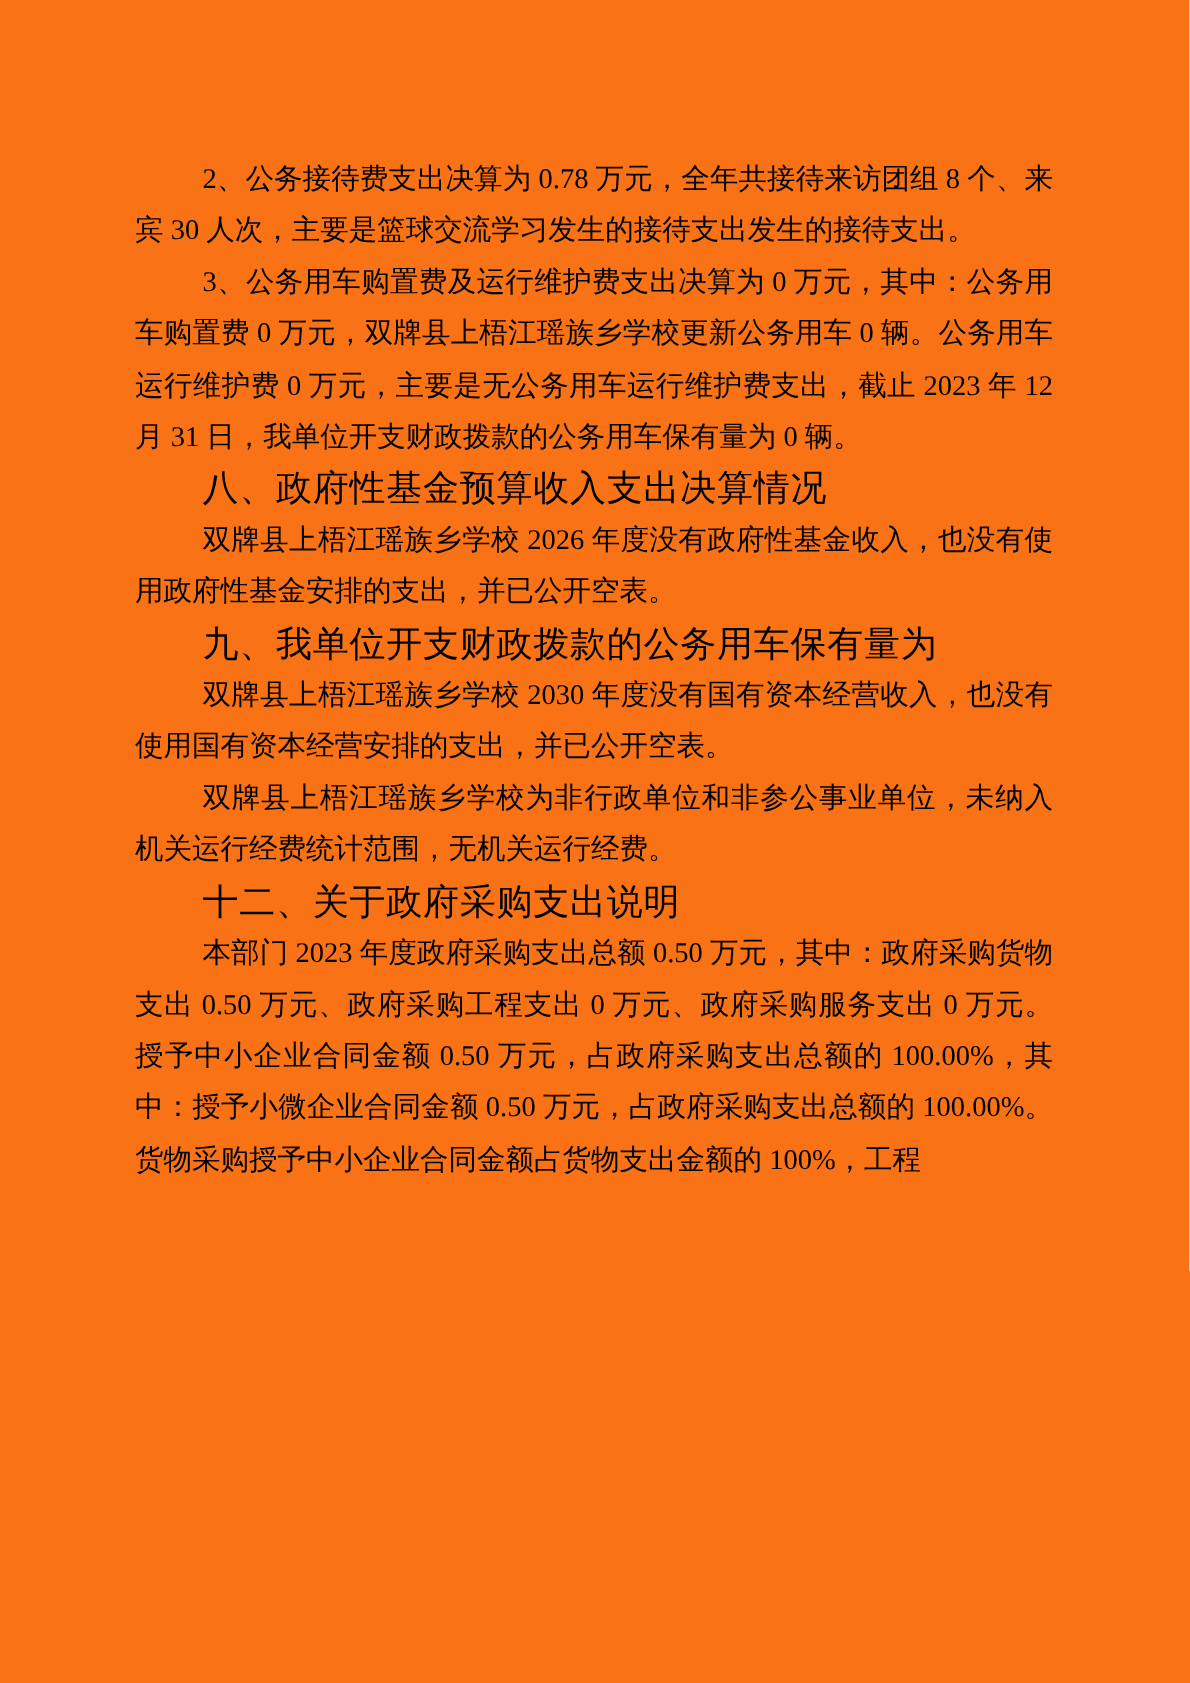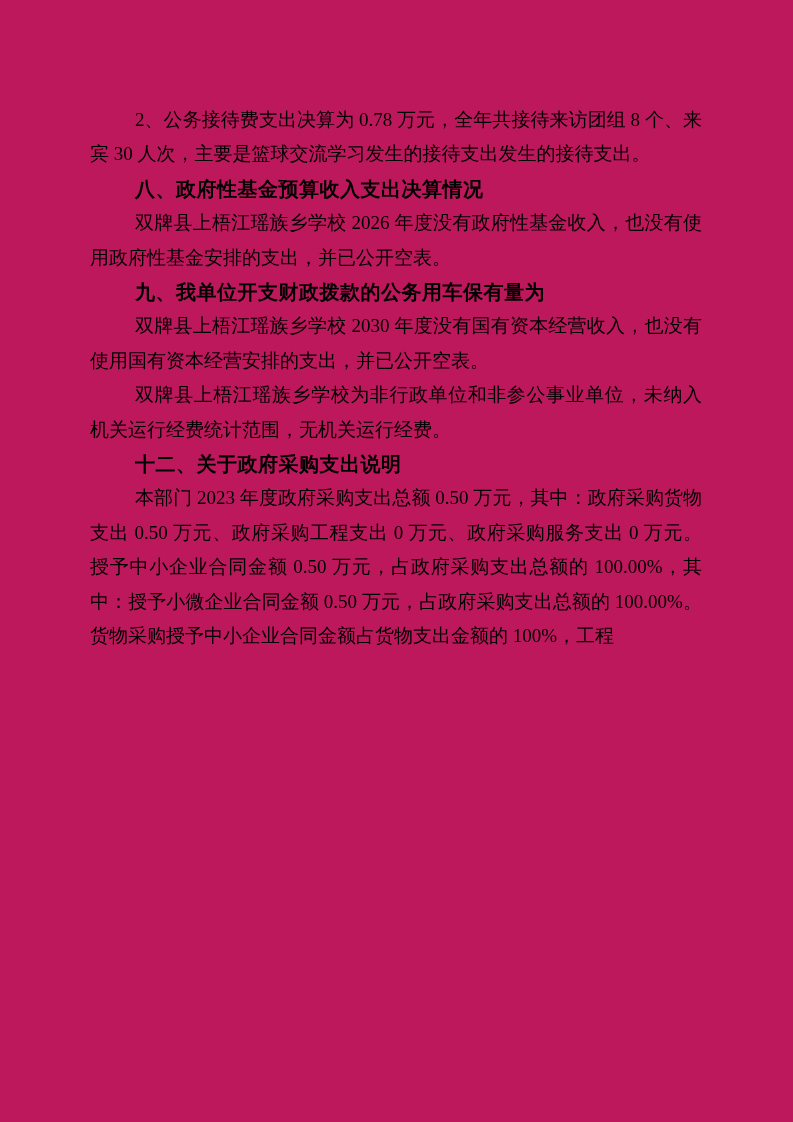--- a/index.html
+++ b/index.html
@@ -11,7 +11,7 @@
     position: relative;
     width: 793px;
     height: 1122px;
-    background: #be185d;
+    background: #f97316;
     overflow: hidden;
     color: #000000;
   }

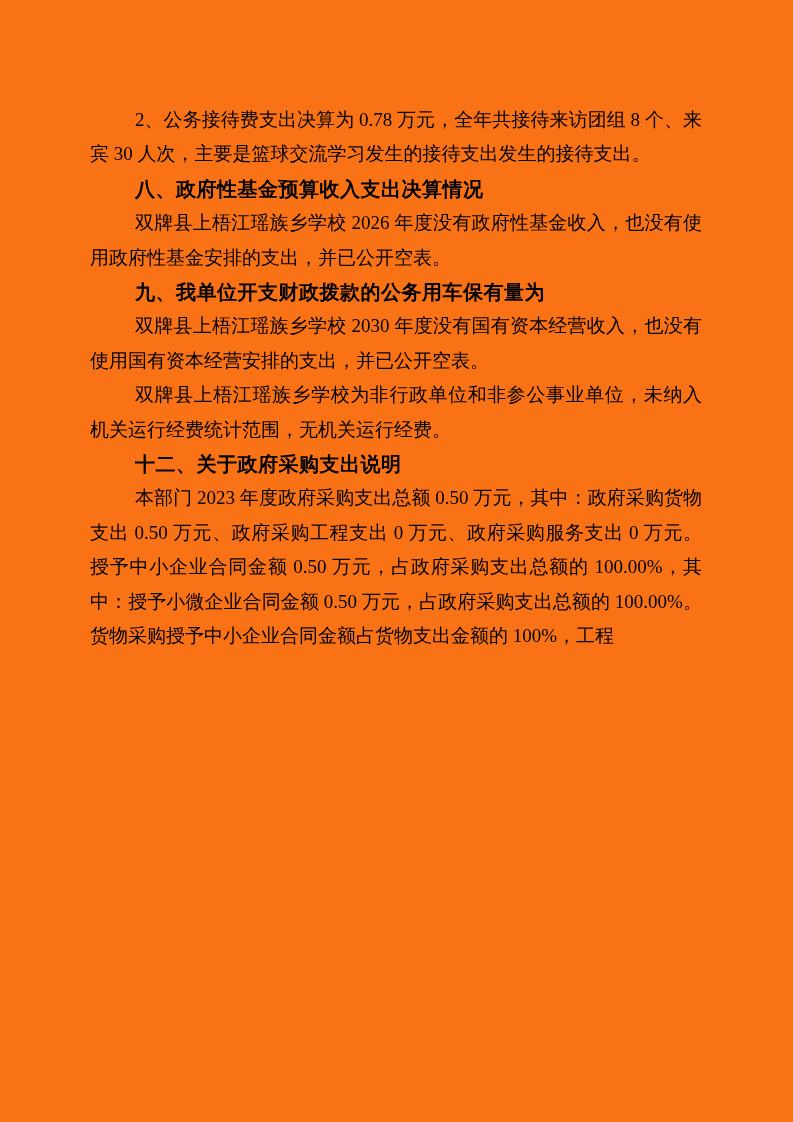--- a/index.html
+++ b/index.html
@@ -47,6 +47,7 @@
 <div class="page">
   <div class="content">
       <p class="paragraph">2、公务接待费支出决算为 0.78 万元，全年共接待来访团组 8 个、来宾 30 人次，主要是篮球交流学习发生的接待支出发生的接待支出。</p>
+      <p class="paragraph">3、公务用车购置费及运行维护费支出决算为 0 万元，其中：公务用车购置费 0 万元，双牌县上梧江瑶族乡学校更新公务用车 0 辆。公务用车运行维护费 0 万元，主要是无公务用车运行维护费支出，截止 2023 年 12 月 31 日，我单位开支财政拨款的公务用车保有量为 0 辆。</p>
       <h2 class="heading">八、政府性基金预算收入支出决算情况</h2>
       <p class="paragraph">双牌县上梧江瑶族乡学校 2026 年度没有政府性基金收入，也没有使用政府性基金安排的支出，并已公开空表。</p>
       <h2 class="heading">九、我单位开支财政拨款的公务用车保有量为</h2>

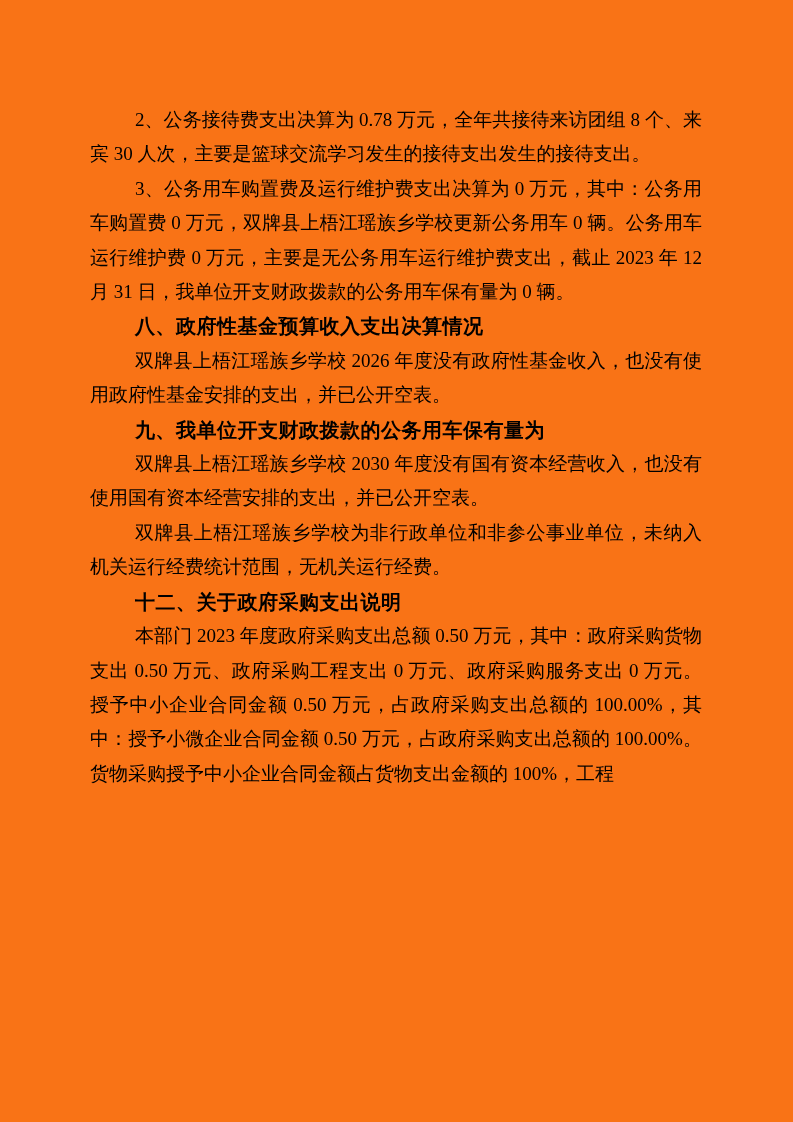--- a/index.html
+++ b/index.html
@@ -35,8 +35,8 @@
     margin: 0;
     padding-left: 45px;
     font-family: "Liberation Sans", "DejaVu Sans", sans-serif;
-    font-size: 20px;
-    font-weight: bold;
+    font-size: 24px;
+    font-weight: normal;
     line-height: 34.4px;
     letter-spacing: 0.5px;
   }

